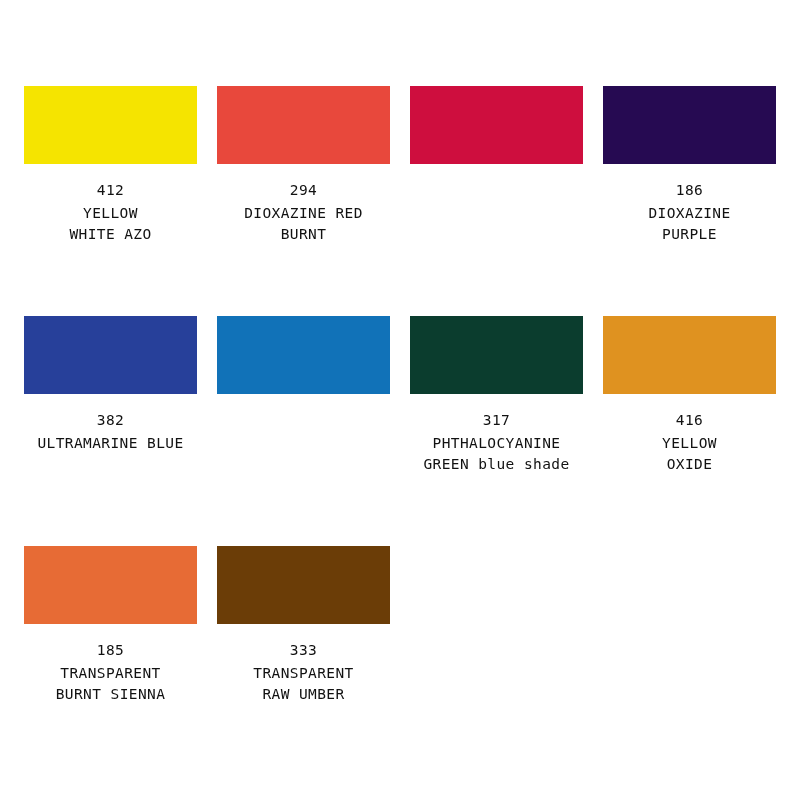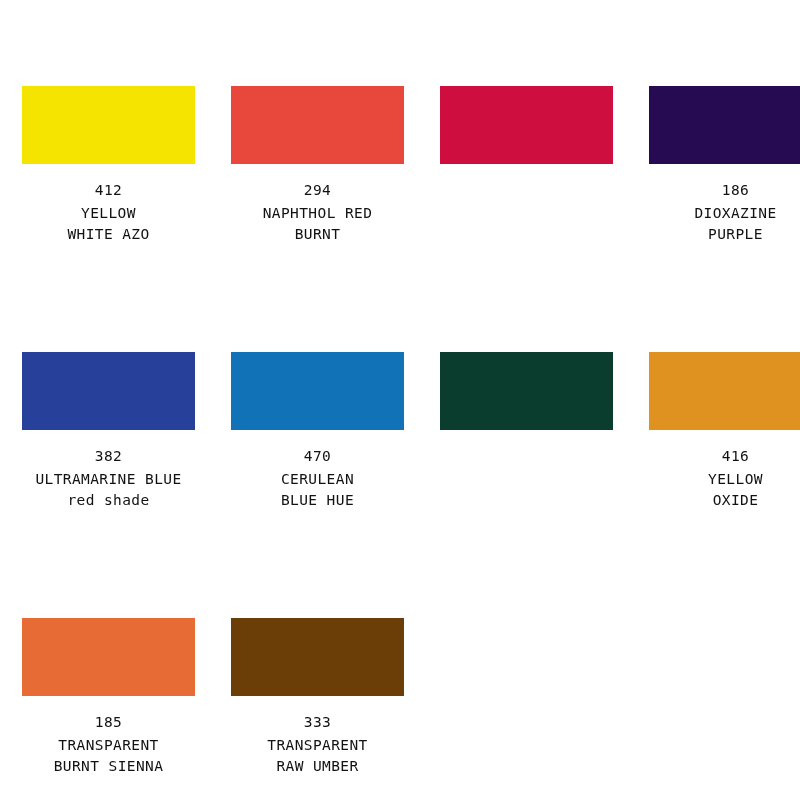--- a/index.html
+++ b/index.html
@@ -26,7 +26,6 @@
     column-gap: 16px;
     row-gap: 0px;
     justify-items: center;
-    gap: 36px;
   }
 
   .swatch-cell {

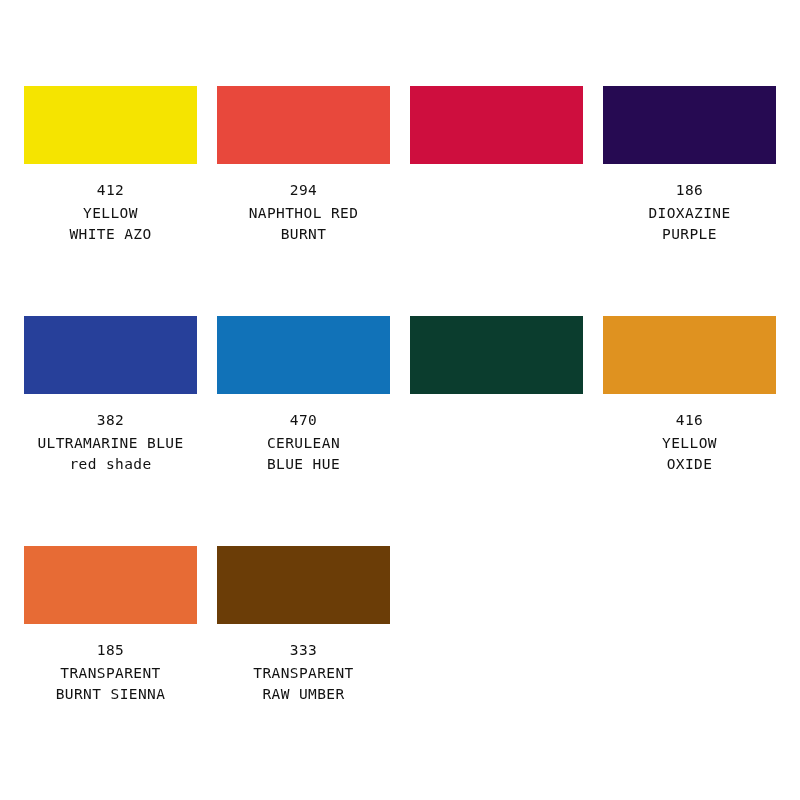--- a/index.html
+++ b/index.html
@@ -81,7 +81,7 @@
     </div>
     <div class="swatch-cell">
       <div class="swatch-chip" style="background: rgb(232, 72, 60);"></div>
-      <div class="swatch-caption"><span class="swatch-code">294</span><span class="swatch-name-line">NAPHTHOL RED</span><span class="swatch-name-line">BURNT</span></div>
+      <div class="swatch-caption"><span class="swatch-code">294</span><span class="swatch-name-line">DIOXAZINE RED</span><span class="swatch-name-line">BURNT</span></div>
     </div>
     <div class="swatch-cell">
       <div class="swatch-chip" style="background: rgb(206, 14, 62);"></div>

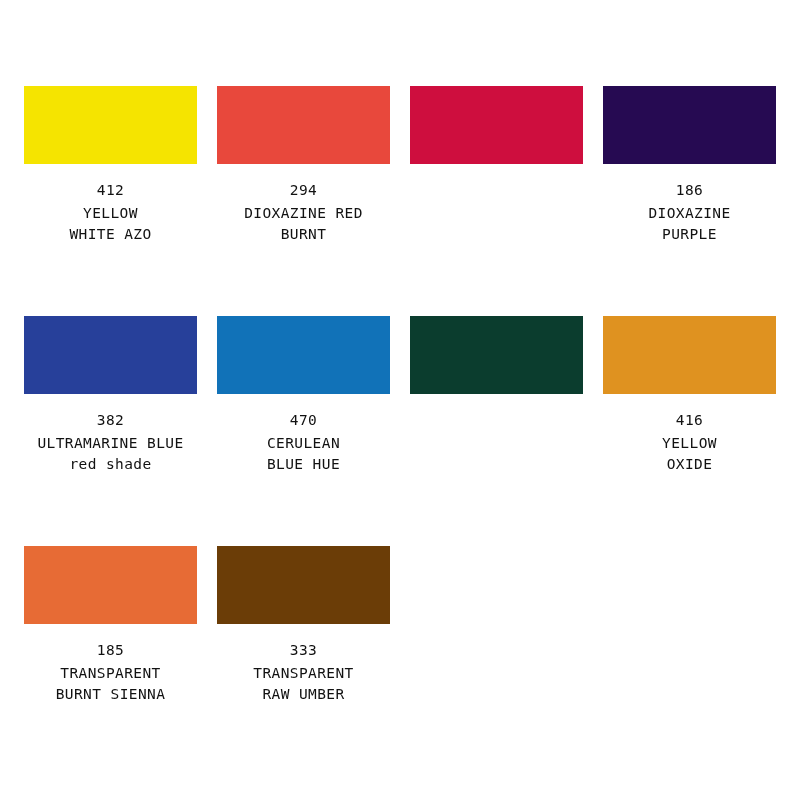--- a/index.html
+++ b/index.html
@@ -96,7 +96,6 @@
     </div>
     <div class="swatch-cell">
       <div class="swatch-chip" style="background: rgb(17, 114, 184);"></div>
-      <div class="swatch-caption"><span class="swatch-code">470</span><span class="swatch-name-line">CERULEAN</span><span class="swatch-name-line">BLUE HUE</span></div>
     </div>
     <div class="swatch-cell">
       <div class="swatch-chip" style="background: rgb(11, 61, 46);"></div>

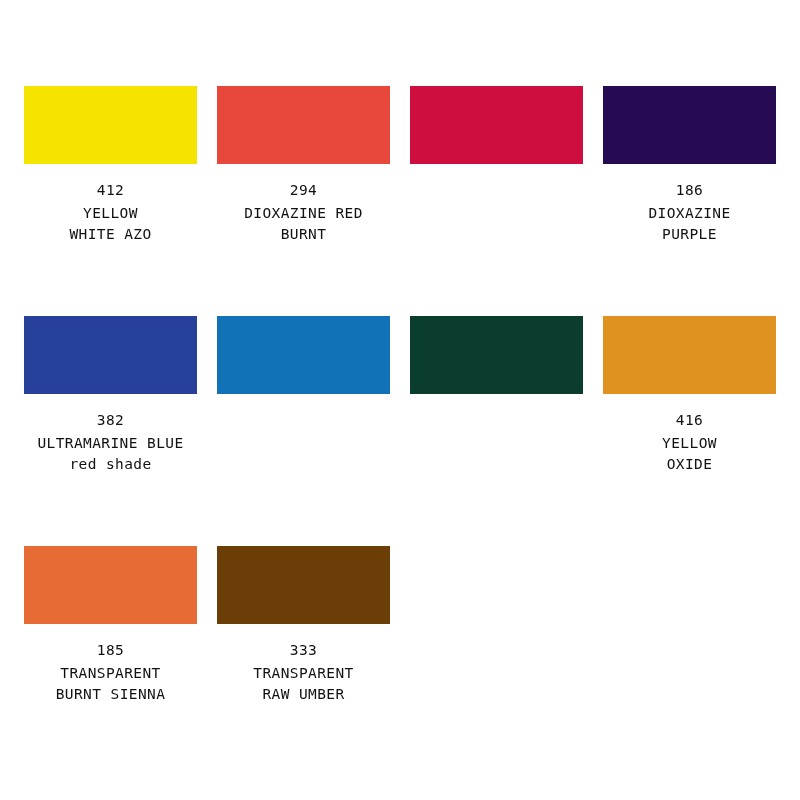--- a/index.html
+++ b/index.html
@@ -99,6 +99,7 @@
     </div>
     <div class="swatch-cell">
       <div class="swatch-chip" style="background: rgb(11, 61, 46);"></div>
+      <div class="swatch-caption"><span class="swatch-code">317</span><span class="swatch-name-line">PHTHALOCYANINE</span><span class="swatch-name-line">GREEN blue shade</span></div>
     </div>
     <div class="swatch-cell">
       <div class="swatch-chip" style="background: rgb(223, 146, 32);"></div>

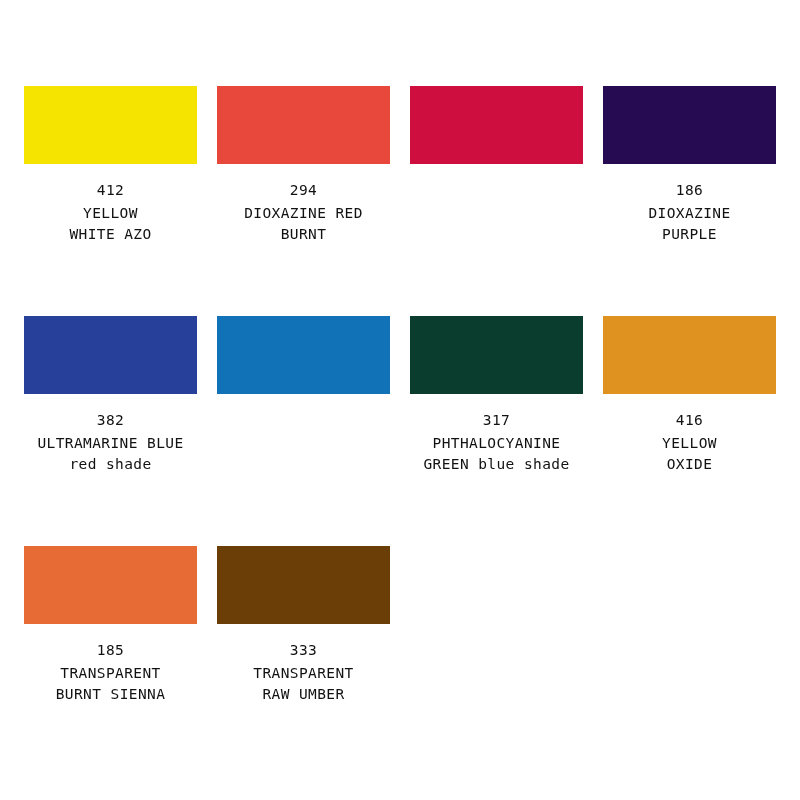--- a/index.html
+++ b/index.html
@@ -92,7 +92,7 @@
     </div>
     <div class="swatch-cell">
       <div class="swatch-chip" style="background: rgb(39, 64, 154);"></div>
-      <div class="swatch-caption"><span class="swatch-code">382</span><span class="swatch-name-line">ULTRAMARINE BLUE</span><span class="swatch-name-line">red shade</span></div>
+      <div class="swatch-caption"><span class="swatch-code">382</span><span class="swatch-name-line">ULTRAMARINE BLUE</span></div>
     </div>
     <div class="swatch-cell">
       <div class="swatch-chip" style="background: rgb(17, 114, 184);"></div>

